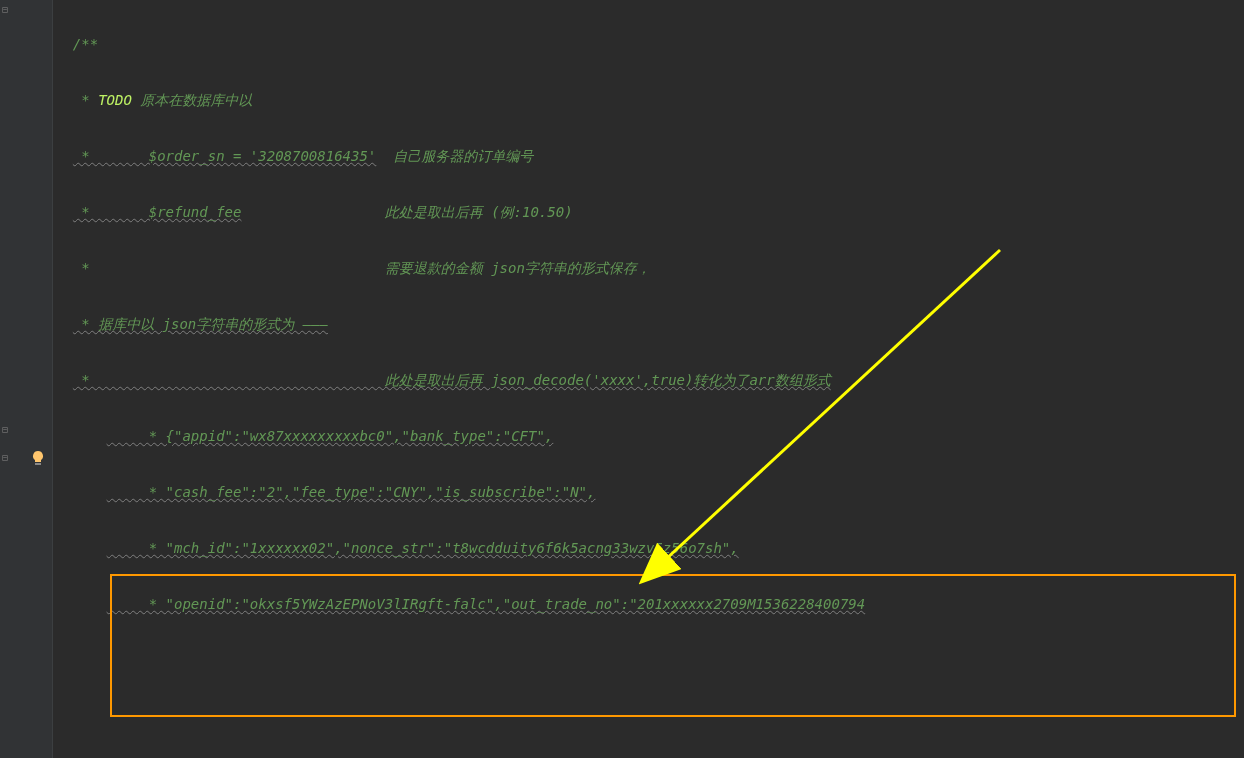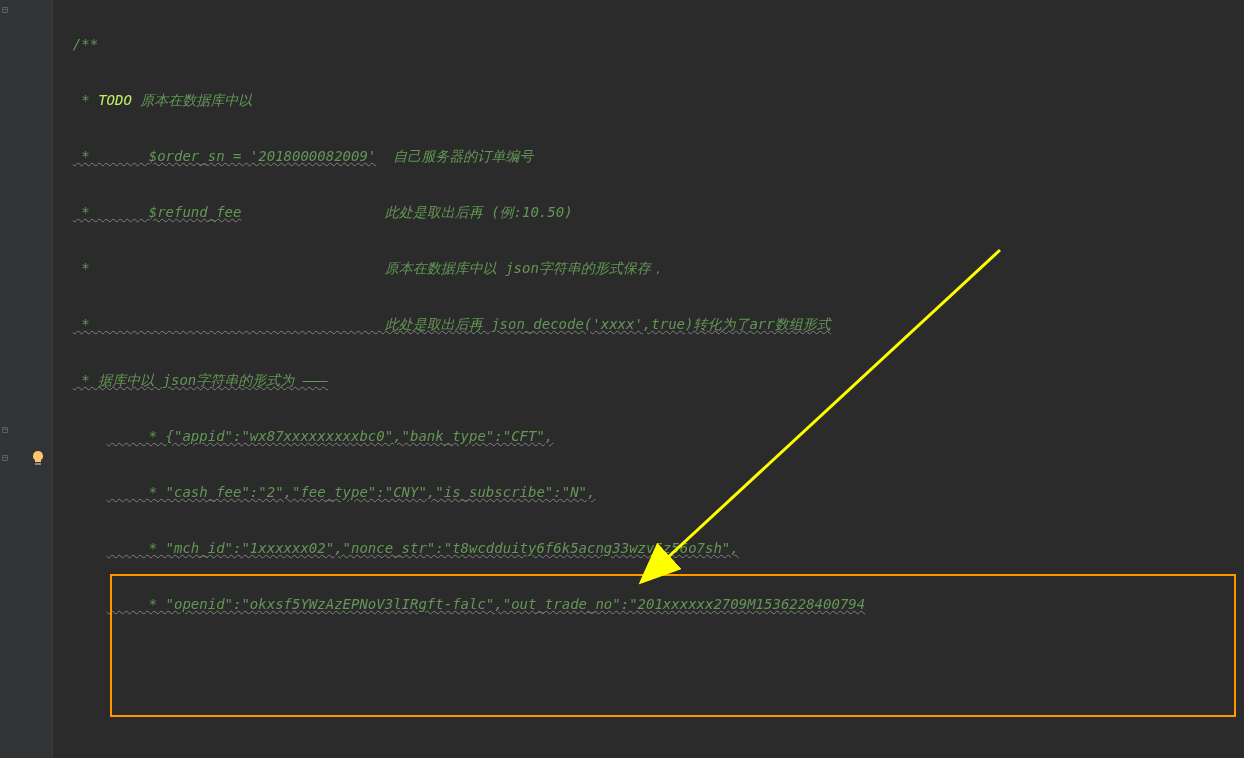--- a/index.html
+++ b/index.html
@@ -86,7 +86,7 @@
 <div class="code-area">
 <div class="code-line"><span class="comment">  <span>/**</span></span></div>
 <div class="code-line"><span class="comment">   * </span><span class="comment" style="color:#bef264;"><span>TODO</span></span><span class="comment"><span> 原本在数据库中以</span></span></div>
-<div class="code-line"><span class="comment">  <span class="wavy"> *       $order_sn = '2018000082009'</span><span>  自己服务器的订单编号</span></span></div>
+<div class="code-line"><span class="comment">  <span class="wavy"> *       $order_sn = '3208700816435'</span><span>  自己服务器的订单编号</span></span></div>
 <div class="code-line"><span class="comment">  <span class="wavy"> *       $refund_fee</span><span>                 此处是取出后再 (例:10.50)</span></span></div>
 <div class="code-line"><span class="comment">  <span> *                                   原本在数据库中以 json字符串的形式保存，</span></span></div>
 <div class="code-line"><span class="comment">  <span class="wavy"> *                                   此处是取出后再 json_decode('xxxx',true)转化为了arr数组形式</span></span></div>

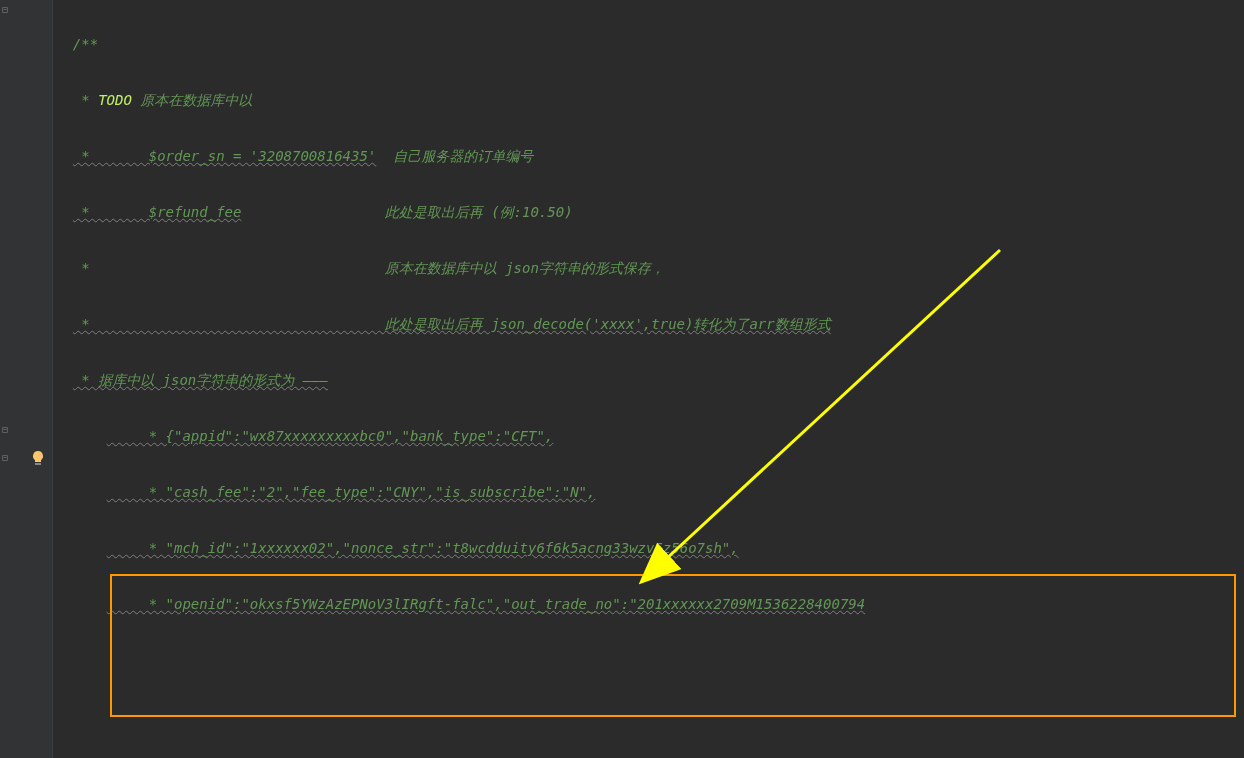--- a/index.html
+++ b/index.html
@@ -88,7 +88,7 @@
 <div class="code-line"><span class="comment">   * </span><span class="comment" style="color:#bef264;"><span>TODO</span></span><span class="comment"><span> 原本在数据库中以</span></span></div>
 <div class="code-line"><span class="comment">  <span class="wavy"> *       $order_sn = '3208700816435'</span><span>  自己服务器的订单编号</span></span></div>
 <div class="code-line"><span class="comment">  <span class="wavy"> *       $refund_fee</span><span>                 此处是取出后再 (例:10.50)</span></span></div>
-<div class="code-line"><span class="comment">  <span> *                                   原本在数据库中以 json字符串的形式保存，</span></span></div>
+<div class="code-line"><span class="comment">  <span> *                                   需要退款的金额 json字符串的形式保存，</span></span></div>
 <div class="code-line"><span class="comment">  <span class="wavy"> *                                   此处是取出后再 json_decode('xxxx',true)转化为了arr数组形式</span></span></div>
 <div class="code-line"><span class="comment">  <span class="wavy"> * 据库中以 json字符串的形式为 ———</span></span></div>
 <div class="code-line"><span class="comment">      <span class="wavy">     * {"appid":"wx87xxxxxxxxxbc0","bank_type":"CFT",</span></span></div>

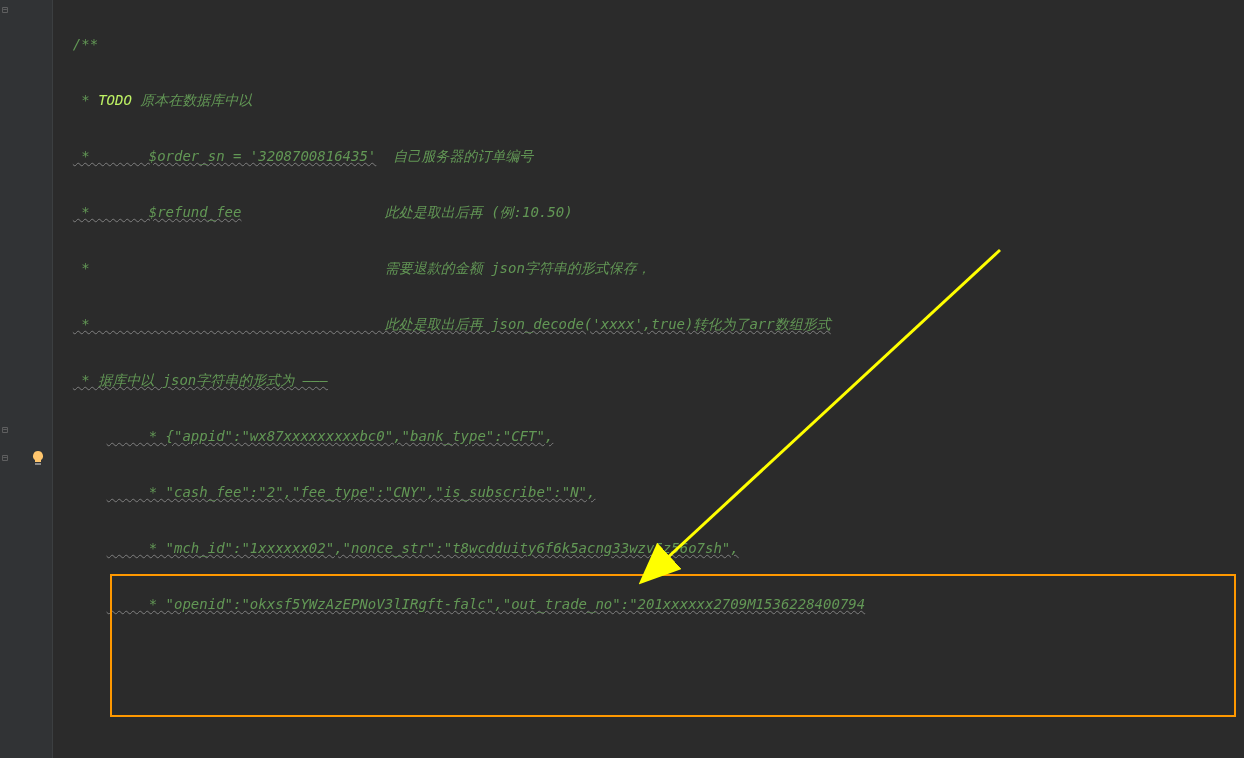--- a/index.html
+++ b/index.html
@@ -89,8 +89,8 @@
 <div class="code-line"><span class="comment">  <span class="wavy"> *       $order_sn = '3208700816435'</span><span>  自己服务器的订单编号</span></span></div>
 <div class="code-line"><span class="comment">  <span class="wavy"> *       $refund_fee</span><span>                 此处是取出后再 (例:10.50)</span></span></div>
 <div class="code-line"><span class="comment">  <span> *                                   需要退款的金额 json字符串的形式保存，</span></span></div>
+<div class="code-line"><span class="comment">  <span class="wavy"> * 据库中以 json字符串的形式为 ———</span></span></div>
 <div class="code-line"><span class="comment">  <span class="wavy"> *                                   此处是取出后再 json_decode('xxxx',true)转化为了arr数组形式</span></span></div>
-<div class="code-line"><span class="comment">  <span class="wavy"> * 据库中以 json字符串的形式为 ———</span></span></div>
 <div class="code-line"><span class="comment">      <span class="wavy">     * {"appid":"wx87xxxxxxxxxbc0","bank_type":"CFT",</span></span></div>
 <div class="code-line"><span class="comment">      <span class="wavy">     * "cash_fee":"2","fee_type":"CNY","is_subscribe":"N",</span></span></div>
 <div class="code-line"><span class="comment">      <span class="wavy">     * "mch_id":"1xxxxxx02","nonce_str":"t8wcdduity6f6k5acng33wzv5z56o7sh",</span></span></div>

